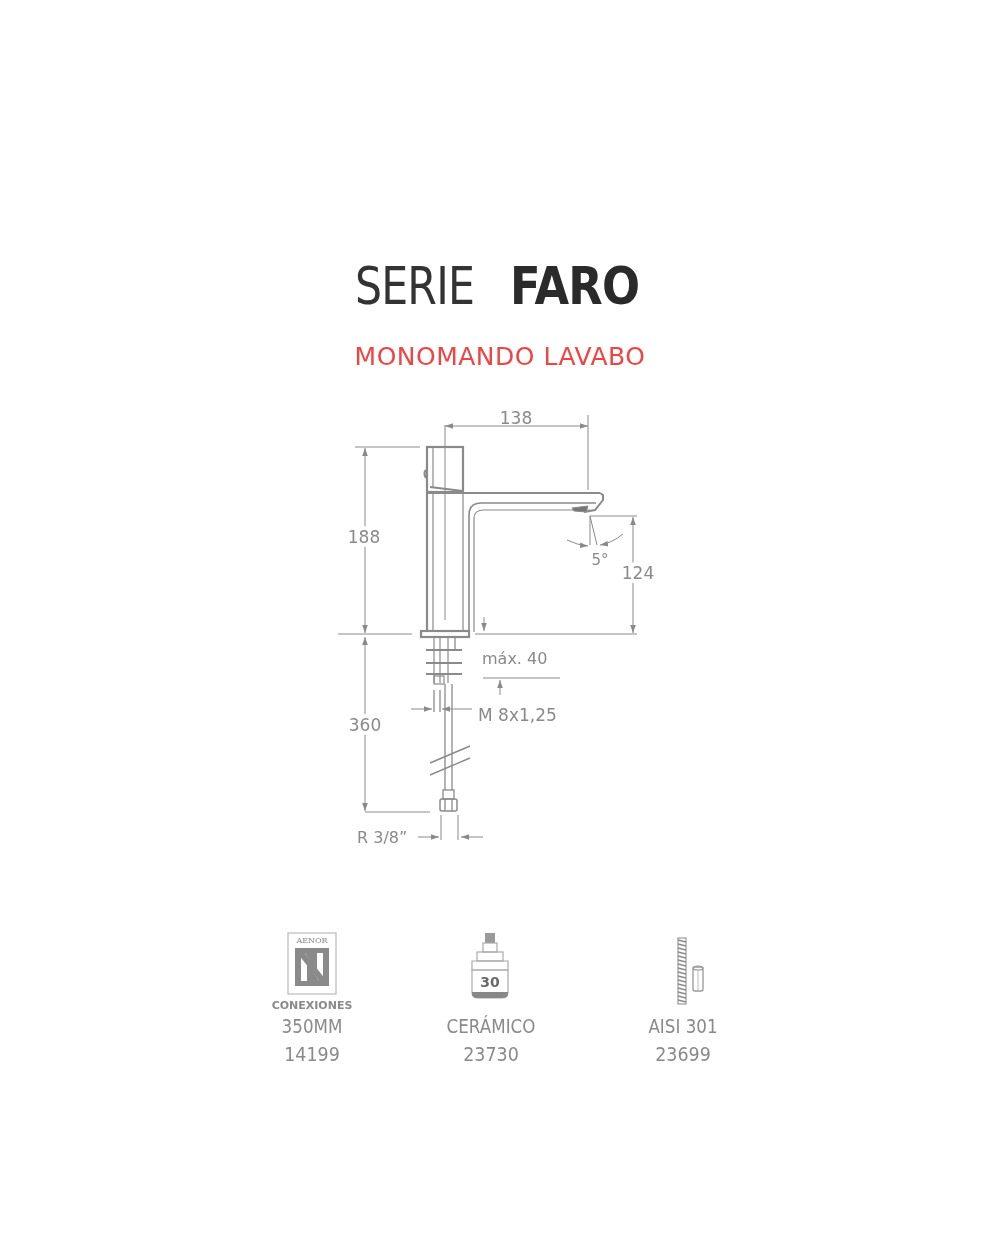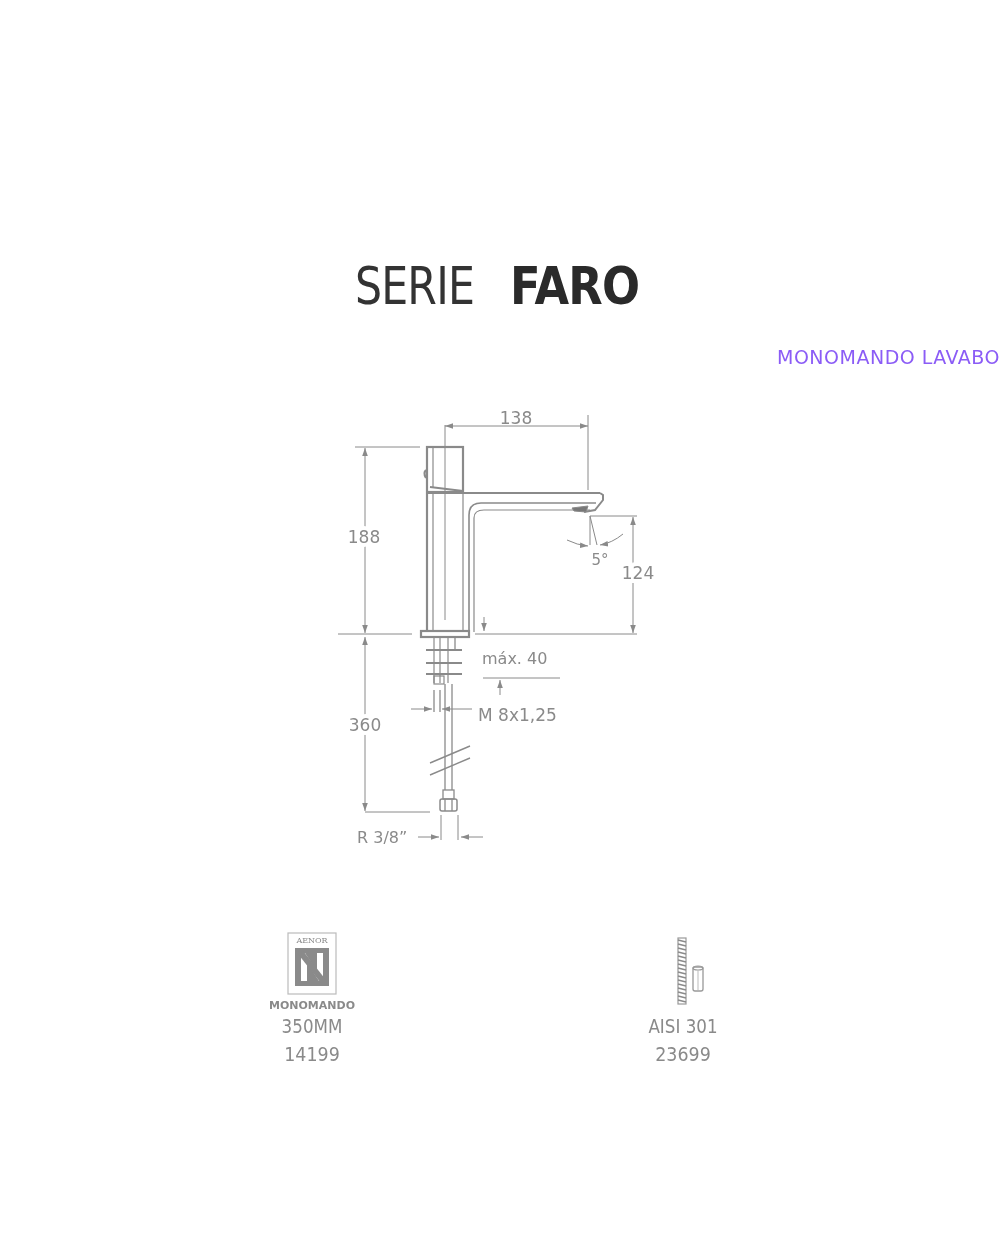--- a/index.html
+++ b/index.html
@@ -7,7 +7,7 @@
     .title-wrap { position: absolute; top: 254px; left: 355px; width: 300px; height: 64px; white-space: nowrap; }
     .t-light { position: absolute; left: 0; top: 0; font-family: "DejaVu Sans", sans-serif; font-size: 52px; line-height: 64px; color: #333; font-weight: normal; letter-spacing: -1px; transform-origin: left top; transform: scaleX(0.82); }
     .t-bold { position: absolute; left: 155px; top: 0; font-family: "DejaVu Sans", sans-serif; font-size: 52px; line-height: 64px; color: #2a2a2a; font-weight: bold; letter-spacing: -1px; transform-origin: left top; transform: scaleX(0.86); }
-    .subtitle { position: absolute; top: 340px; left: 0; width: 1000px; text-align: right; font-family: "DejaVu Sans", sans-serif; font-size: 19px; line-height: 34px; color: #8b5cf6; letter-spacing: 0.5px; }
+    .subtitle { position: absolute; top: 340px; left: 0; width: 1000px; text-align: center; font-family: "DejaVu Sans", sans-serif; font-size: 25px; line-height: 34px; color: #ef4444; letter-spacing: 0.5px; }
     svg.diagram { position: absolute; left: 0; top: 0; }
     .dimtxt { font-family: "DejaVu Sans", sans-serif; fill: #8a8a8a; }
     .items { position: absolute; top: 890px; left: 268px; width: 460px; height: 150px; margin-top: 40px; }

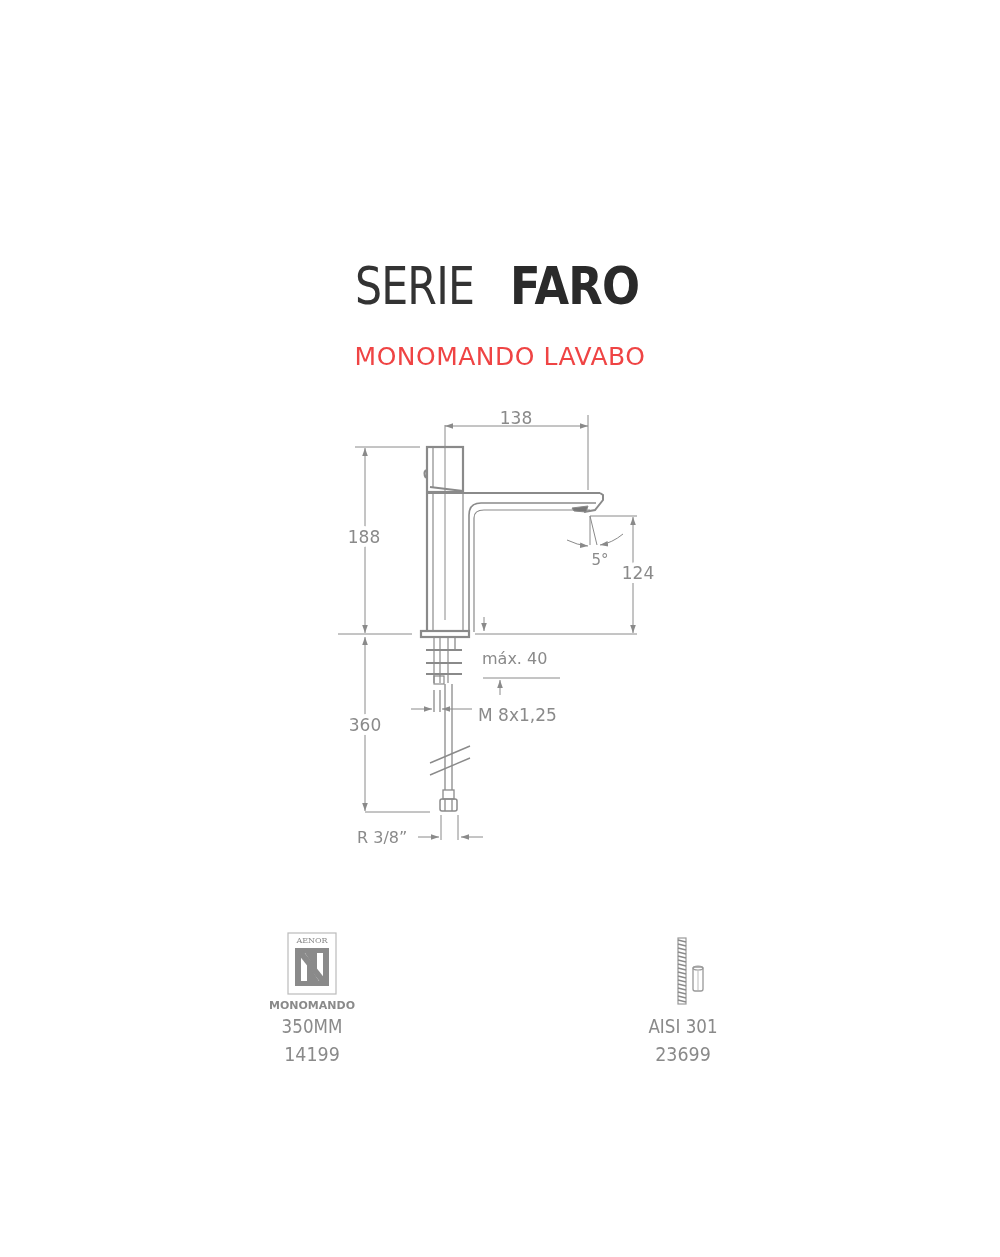--- a/index.html
+++ b/index.html
@@ -142,6 +142,21 @@
   </div>
 
 
+  <div class="item" style="left:178px;">
+    <div class="icon">
+      <svg width="90" height="80" viewBox="0 0 90 80">
+        <rect x="39" y="3" width="10" height="10" fill="#9a9a9a"></rect>
+        <rect x="37" y="13" width="14" height="9" fill="none" stroke="#aaa" stroke-width="1.2"></rect>
+        <rect x="31" y="22" width="26" height="9" fill="none" stroke="#aaa" stroke-width="1.2"></rect>
+        <path d="M26,31 H62 V40 H26 Z" fill="none" stroke="#aaa" stroke-width="1.2"></path>
+        <path d="M26,40 H62 V62 Q62,68 56,68 H32 Q26,68 26,62 Z" fill="none" stroke="#aaa" stroke-width="1.2"></path>
+        <path d="M26,62 H62 V64 Q62,68 56,68 H32 Q26,68 26,64 Z" fill="#888"></path>
+        <text x="44" y="57" font-size="14" font-weight="bold" text-anchor="middle" fill="#6a6a6a" font-family="DejaVu Sans, sans-serif">30</text>
+      </svg>
+    </div>
+    <div class="lbl1">CERÁMICO</div>
+    <div class="lbl2">23730</div>
+  </div>
 
 
   <div class="item" style="left:370px;">

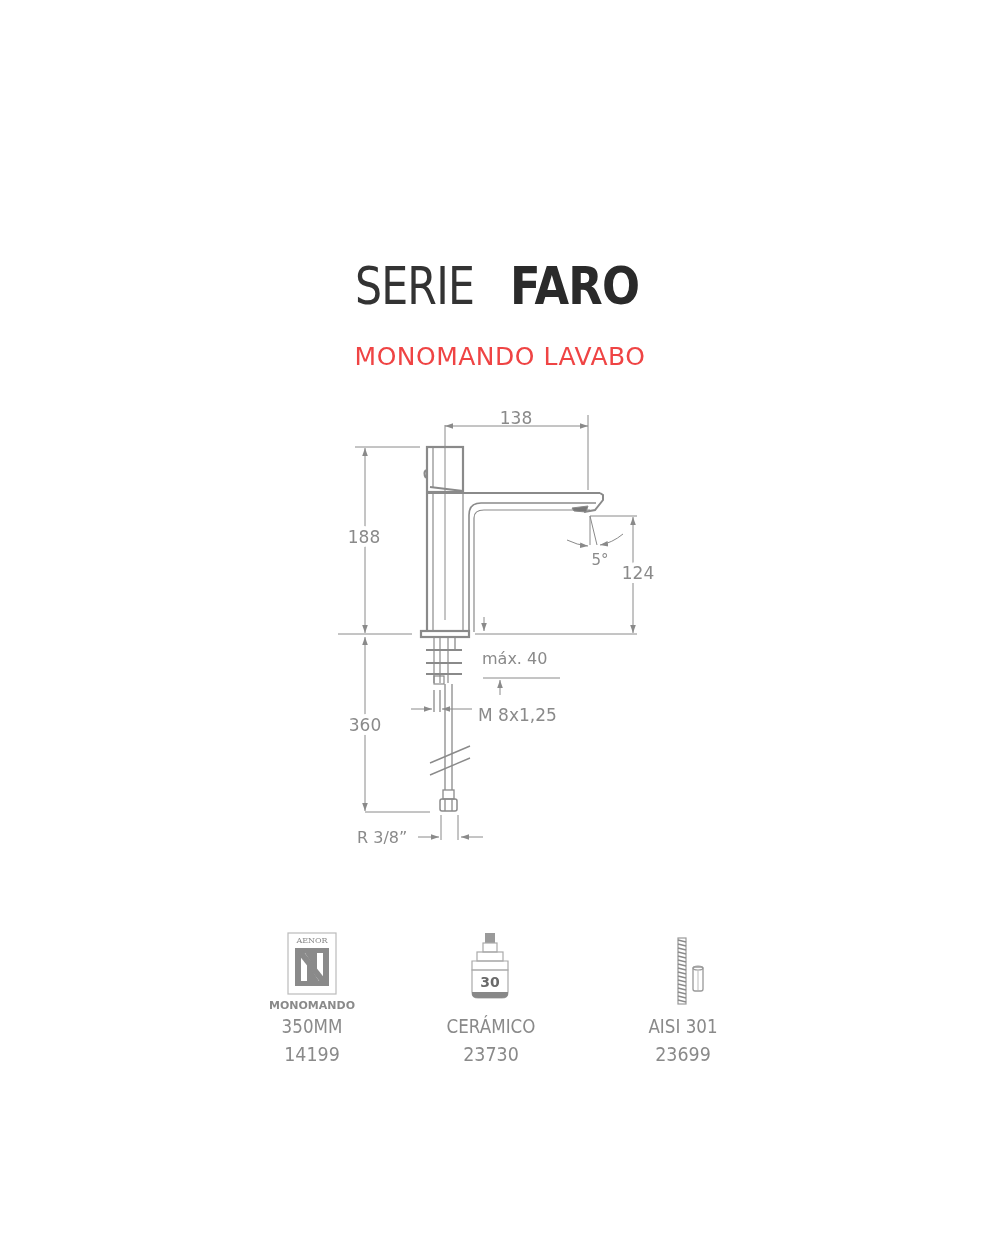--- a/index.html
+++ b/index.html
@@ -136,7 +136,7 @@
         <path d="M34,23 L56,51" stroke="#8a8a8a" stroke-width="6"></path>
       </svg>
     </div>
-    <div class="cert-cap">MONOMANDO</div>
+    <div class="cert-cap">CONEXIONES</div>
     <div class="lbl1">350MM</div>
     <div class="lbl2">14199</div>
   </div>

